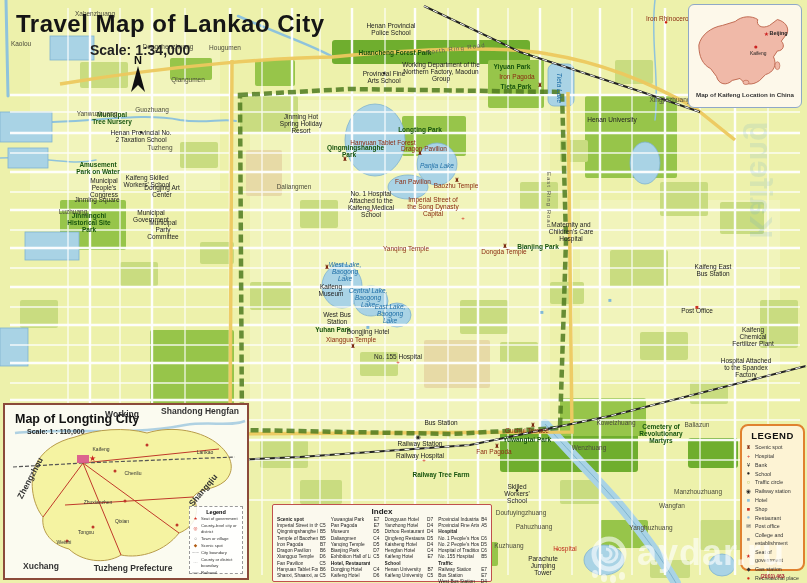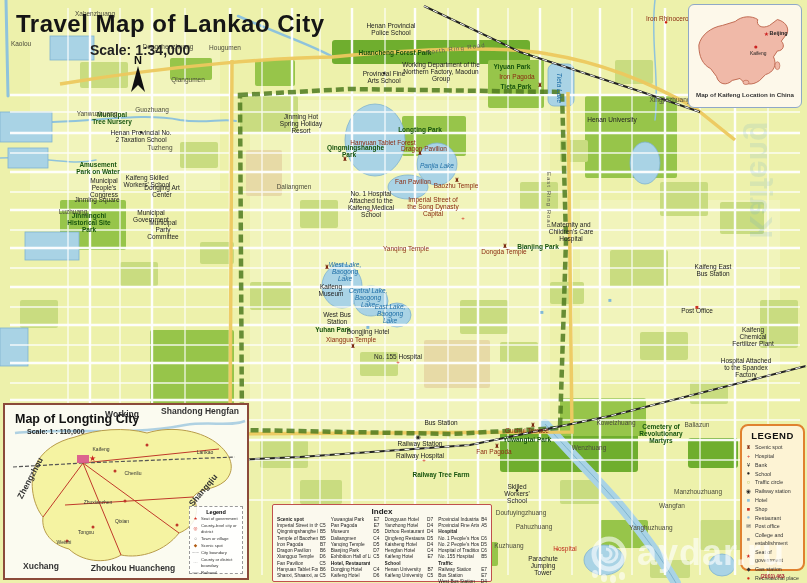--- a/index.html
+++ b/index.html
@@ -386,7 +386,7 @@
       <span class="sur pos" style="left: 30px; top: 478px; transform: translate(-50%, -50%) rotate(-62deg);">Zhengzhou</span>
       <span class="sur pos" style="left: 203px; top: 490px; transform: translate(-50%, -50%) rotate(-50deg);">Shangqiu</span>
       <span class="sur pos" style="left: 41px; top: 566px; transform: translate(-50%, -50%);">Xuchang</span>
-      <span class="sur pos" style="left: 133px; top: 568px; transform: translate(-50%, -50%);">Zhoukou Huancheng</span>
+      <span class="sur pos" style="left: 133px; top: 568px; transform: translate(-50%, -50%);">Tuzheng Prefecture</span>
     </div>
   <div>
 

